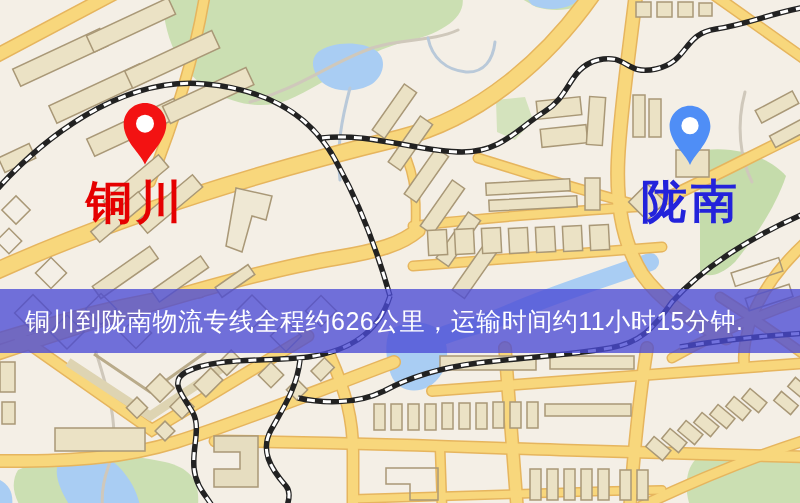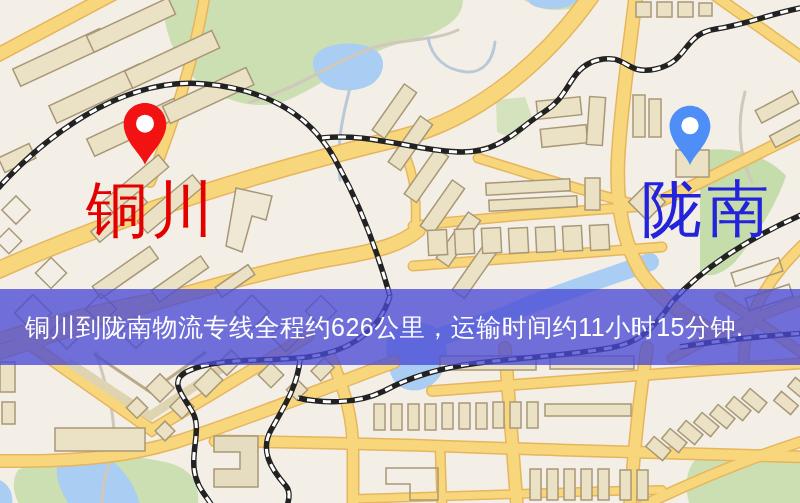--- a/index.html
+++ b/index.html
@@ -13,7 +13,7 @@
   .pin{position:absolute;}
   .pin-red{left:121px;top:101px;width:48px;height:67px;}
   .pin-blue{left:667px;top:104px;width:46px;height:64px;}
-  .city-label{position:absolute;font-weight:400;font-size:62px;line-height:1;letter-spacing:4px;white-space:nowrap;}
+  .city-label{position:absolute;font-weight:700;font-size:46px;line-height:1;letter-spacing:4px;white-space:nowrap;}
   .label-origin{left:86px;top:179px;color:#e50000;}
   .label-dest{left:641px;top:178px;color:#2323db;text-align:center;}
 </style>

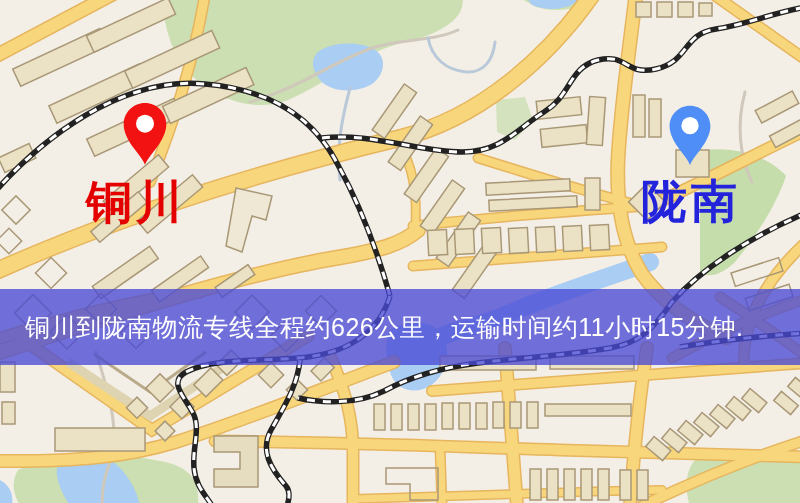--- a/index.html
+++ b/index.html
@@ -6,7 +6,7 @@
   .stage{position:relative;width:800px;height:503px;overflow:hidden;
          font-family:"Liberation Sans","DejaVu Sans",sans-serif;background:#f4efe6;}
   .map-svg{position:absolute;left:0;top:0;width:800px;height:503px;display:block;}
-  .banner{position:absolute;left:0;top:289px;width:800px;height:76px;
+  .banner{position:absolute;left:0;top:289px;width:800px;height:64px;
           background:rgba(74,74,213,0.78);display:flex;align-items:center;box-sizing:border-box;
           padding-left:25px;}
   .banner span{color:#ffffff;font-size:25px;letter-spacing:0.5px;white-space:nowrap;}

